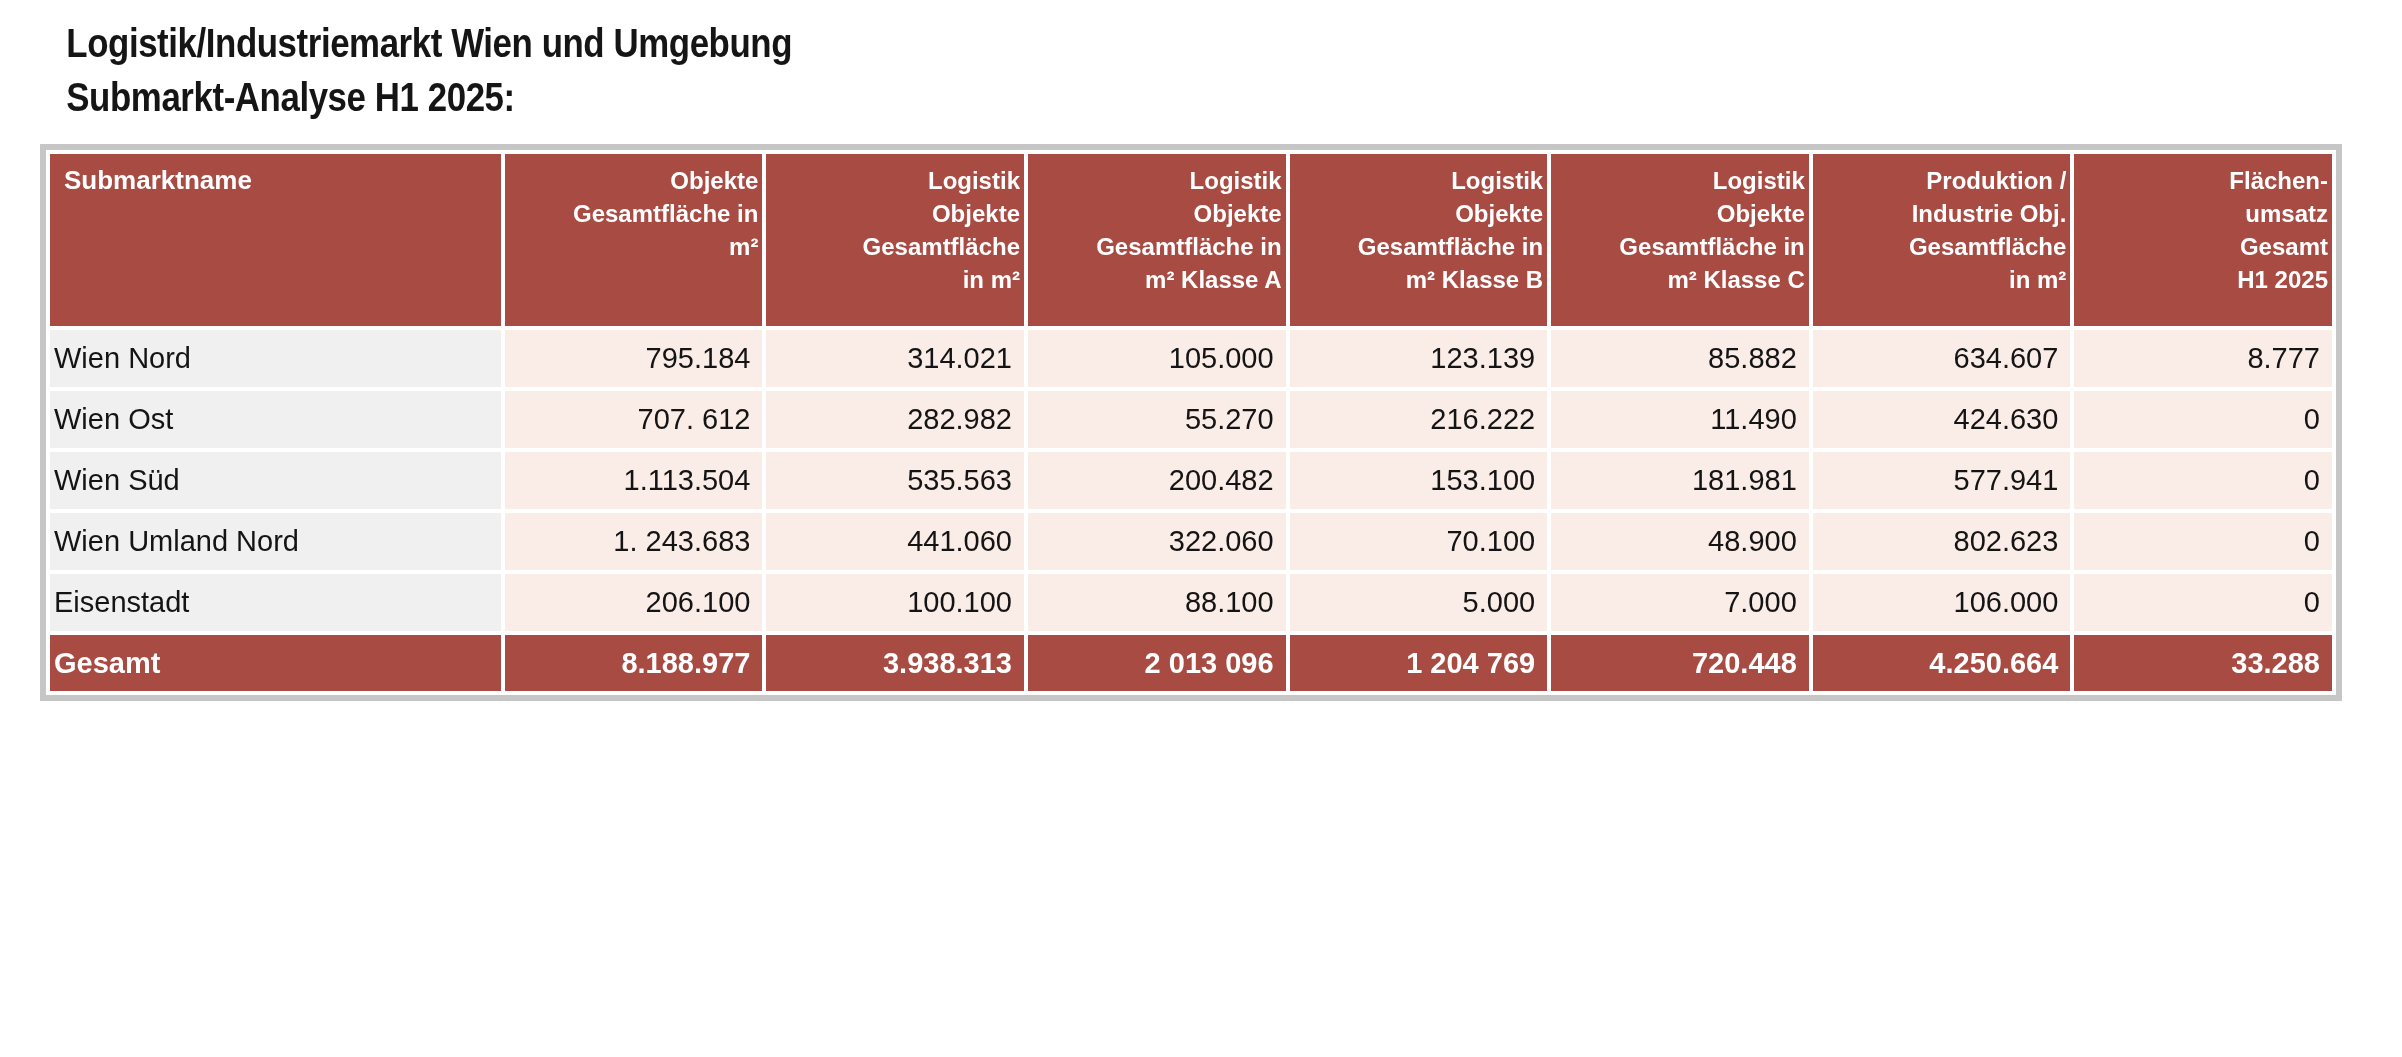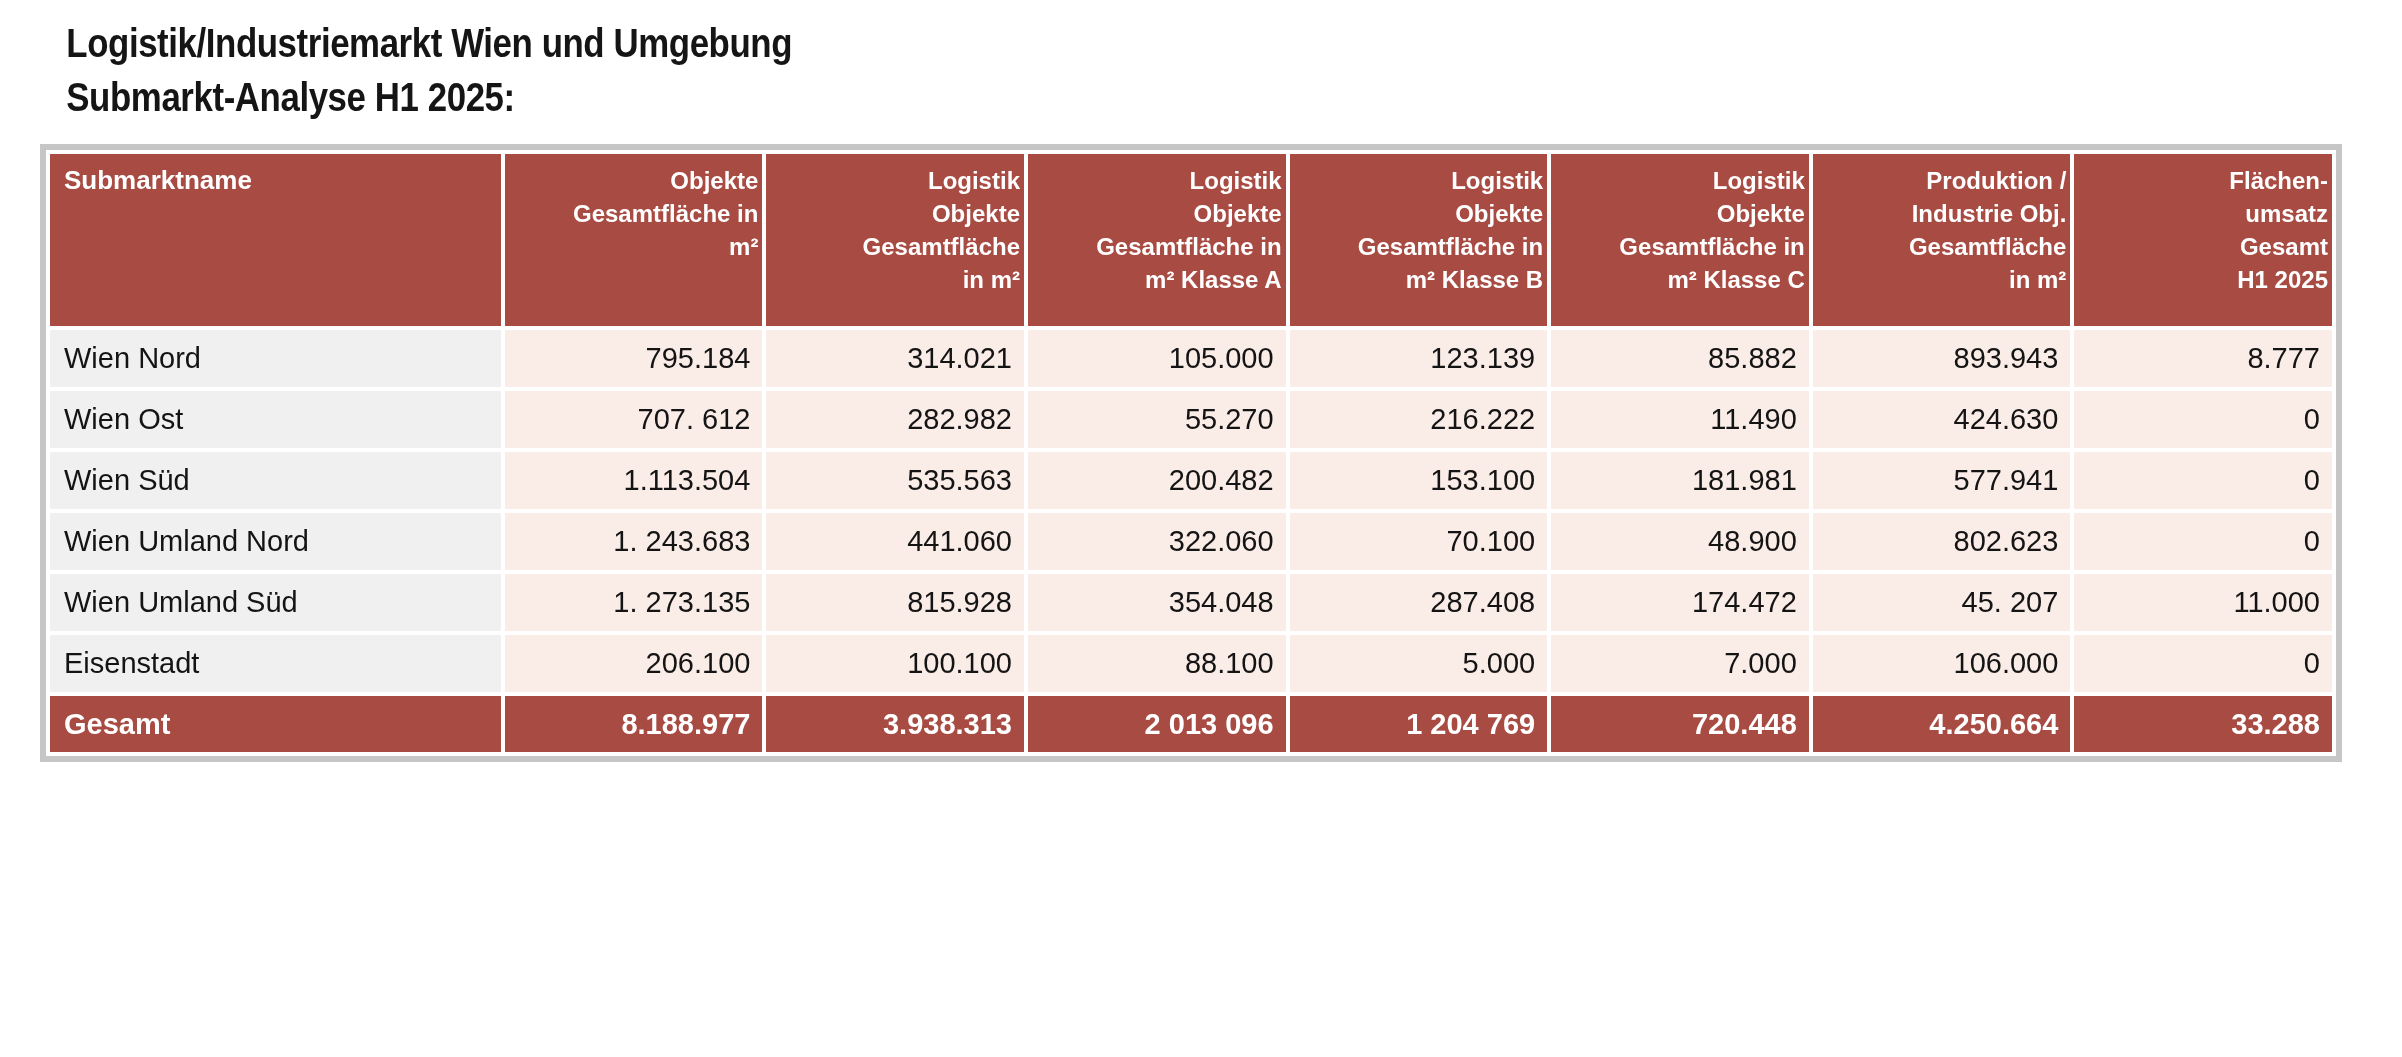--- a/index.html
+++ b/index.html
@@ -66,7 +66,7 @@
   td.name-cell {
     background: #f0f0f0;
     text-align: left;
-    padding-left: 14px;
+    padding-left: 4px;
   }
   td.num-cell {
     background: #faece7;

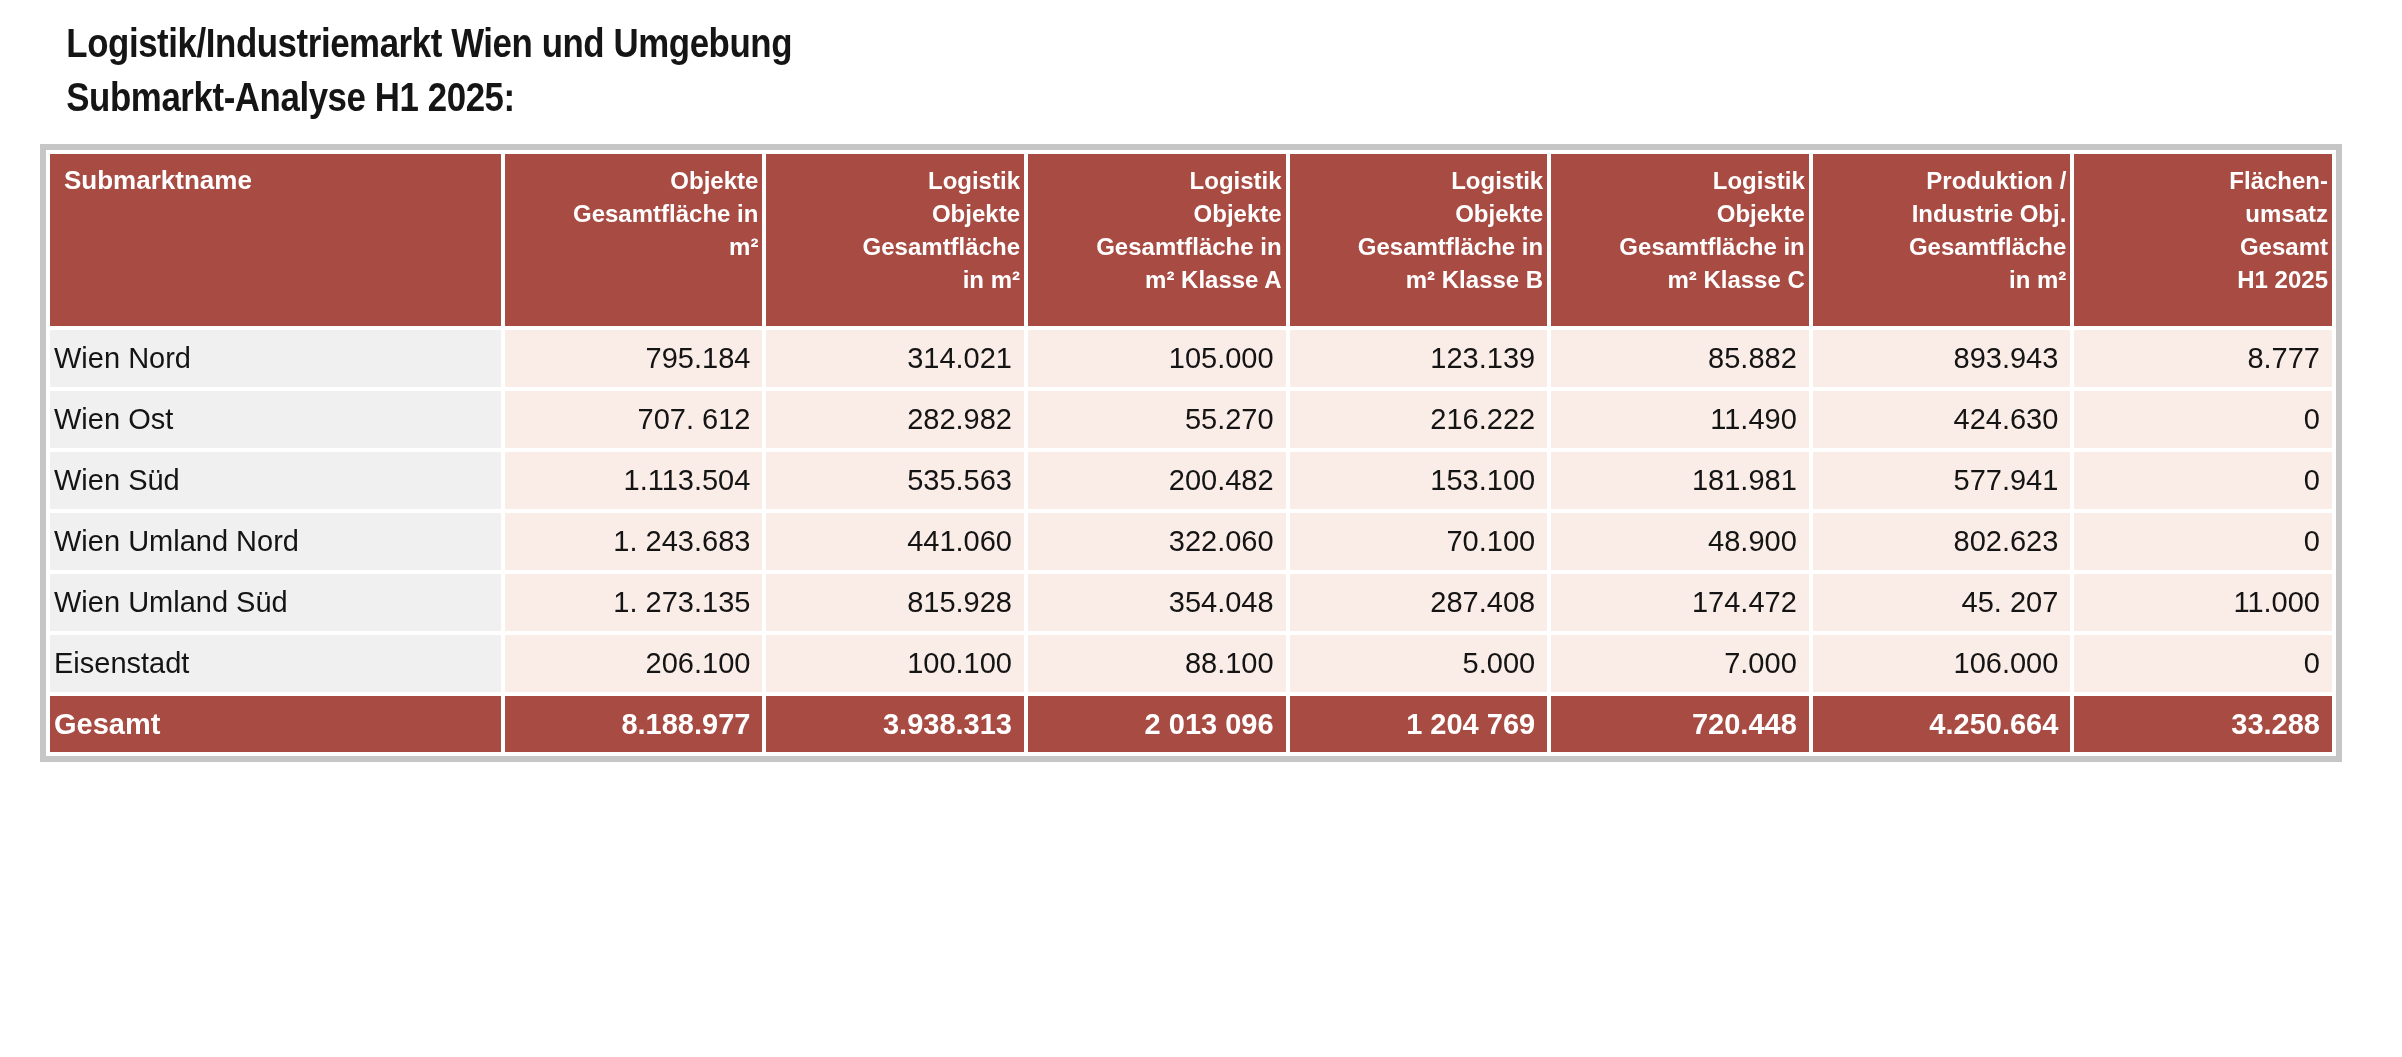--- a/index.html
+++ b/index.html
@@ -139,7 +139,7 @@
         <td class="num-cell">105.000</td>
         <td class="num-cell">123.139</td>
         <td class="num-cell">85.882</td>
-        <td class="num-cell">893.943</td>
+        <td class="num-cell">634.607</td>
         <td class="num-cell">8.777</td>
       </tr>
 

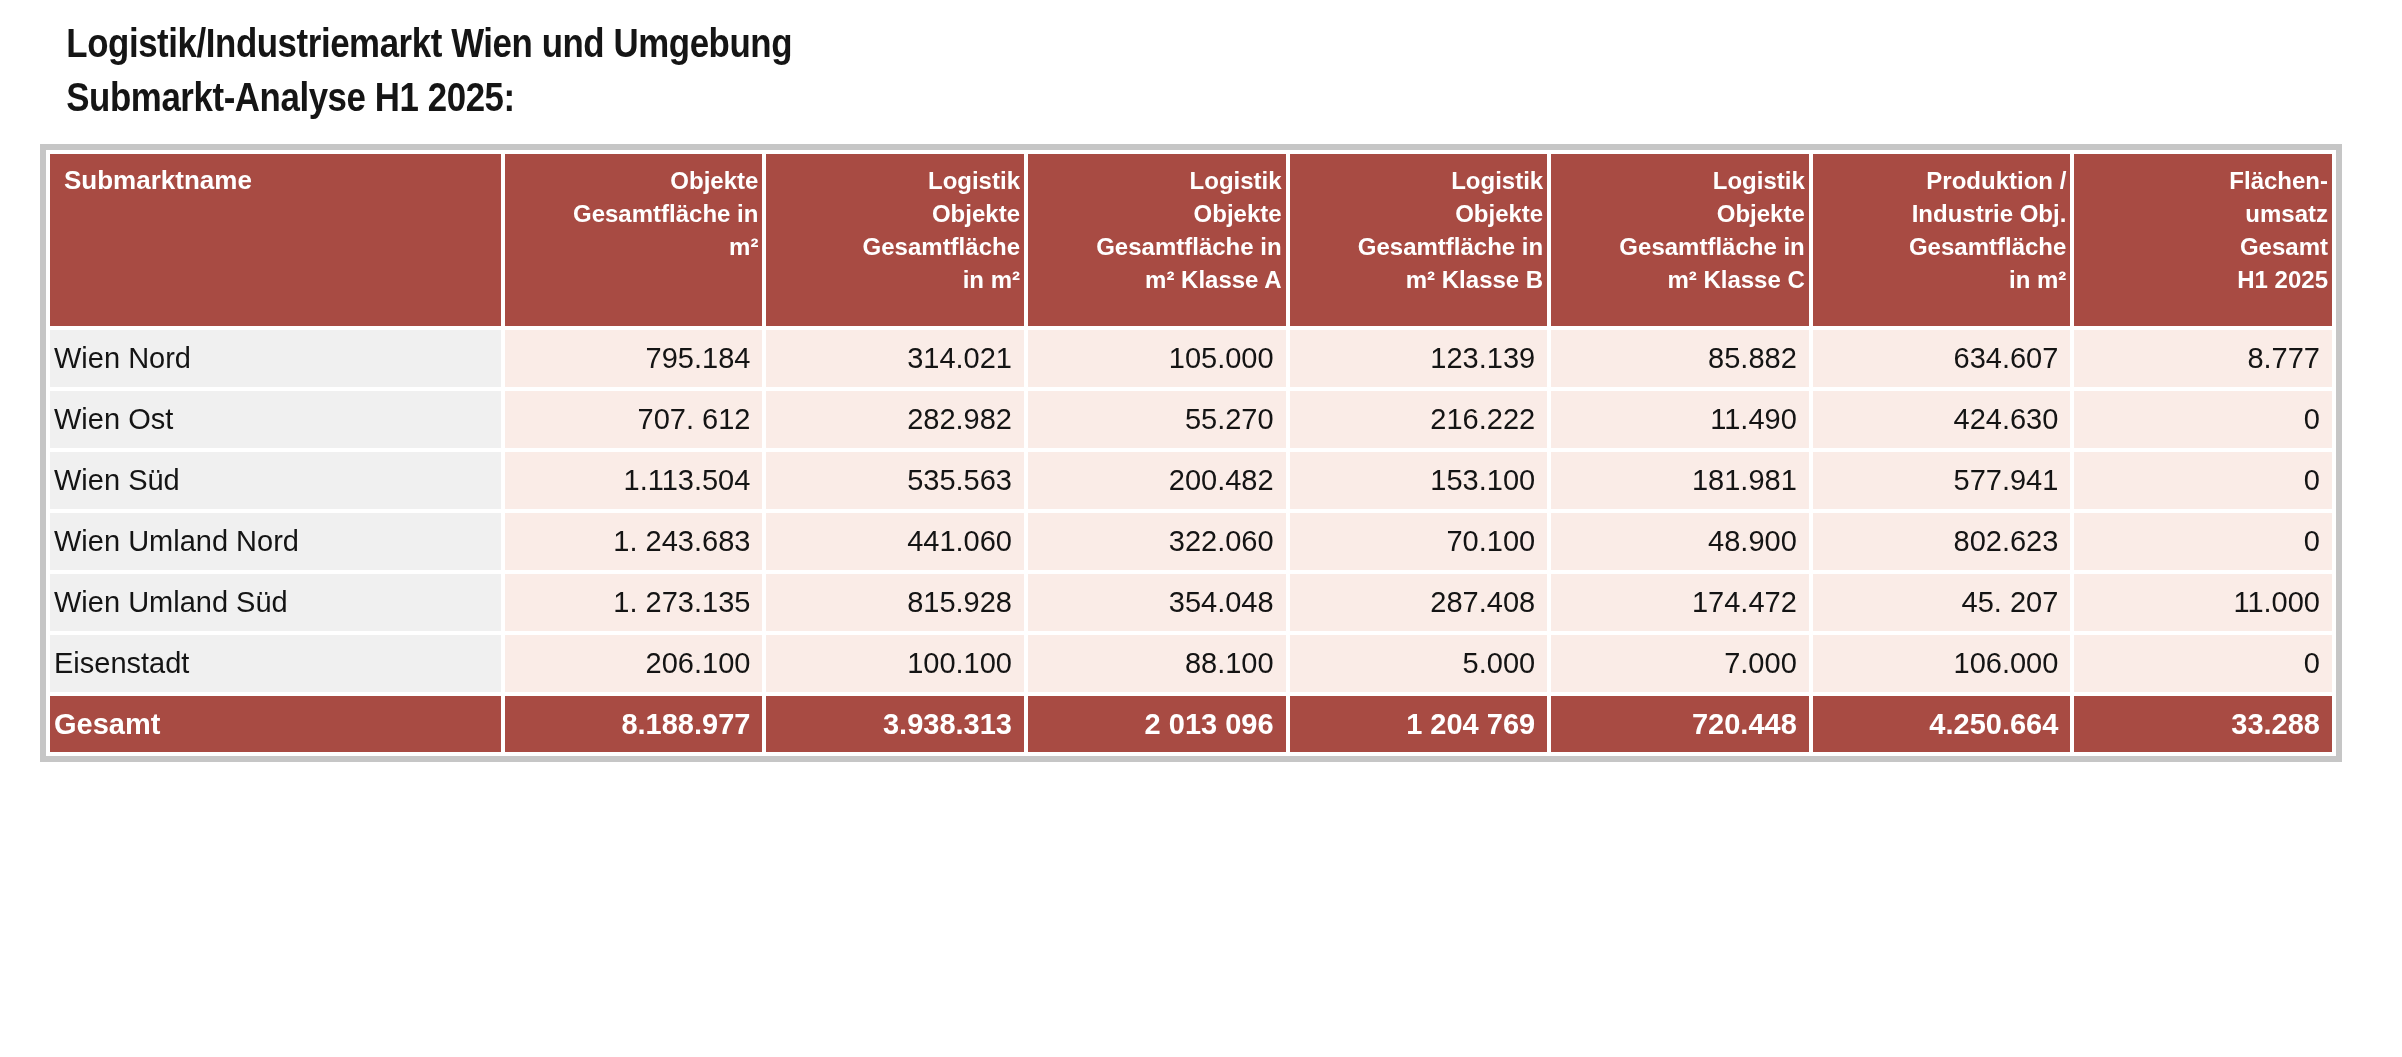--- a/index.html
+++ b/index.html
@@ -178,16 +178,6 @@
       </tr>
 
 
-      <tr>
-        <td class="name-cell">Wien Umland Süd</td>
-        <td class="num-cell">1. 273.135</td>
-        <td class="num-cell">815.928</td>
-        <td class="num-cell">354.048</td>
-        <td class="num-cell">287.408</td>
-        <td class="num-cell">174.472</td>
-        <td class="num-cell">45. 207</td>
-        <td class="num-cell">11.000</td>
-      </tr>
 
       <tr>
         <td class="name-cell">Eisenstadt</td>

